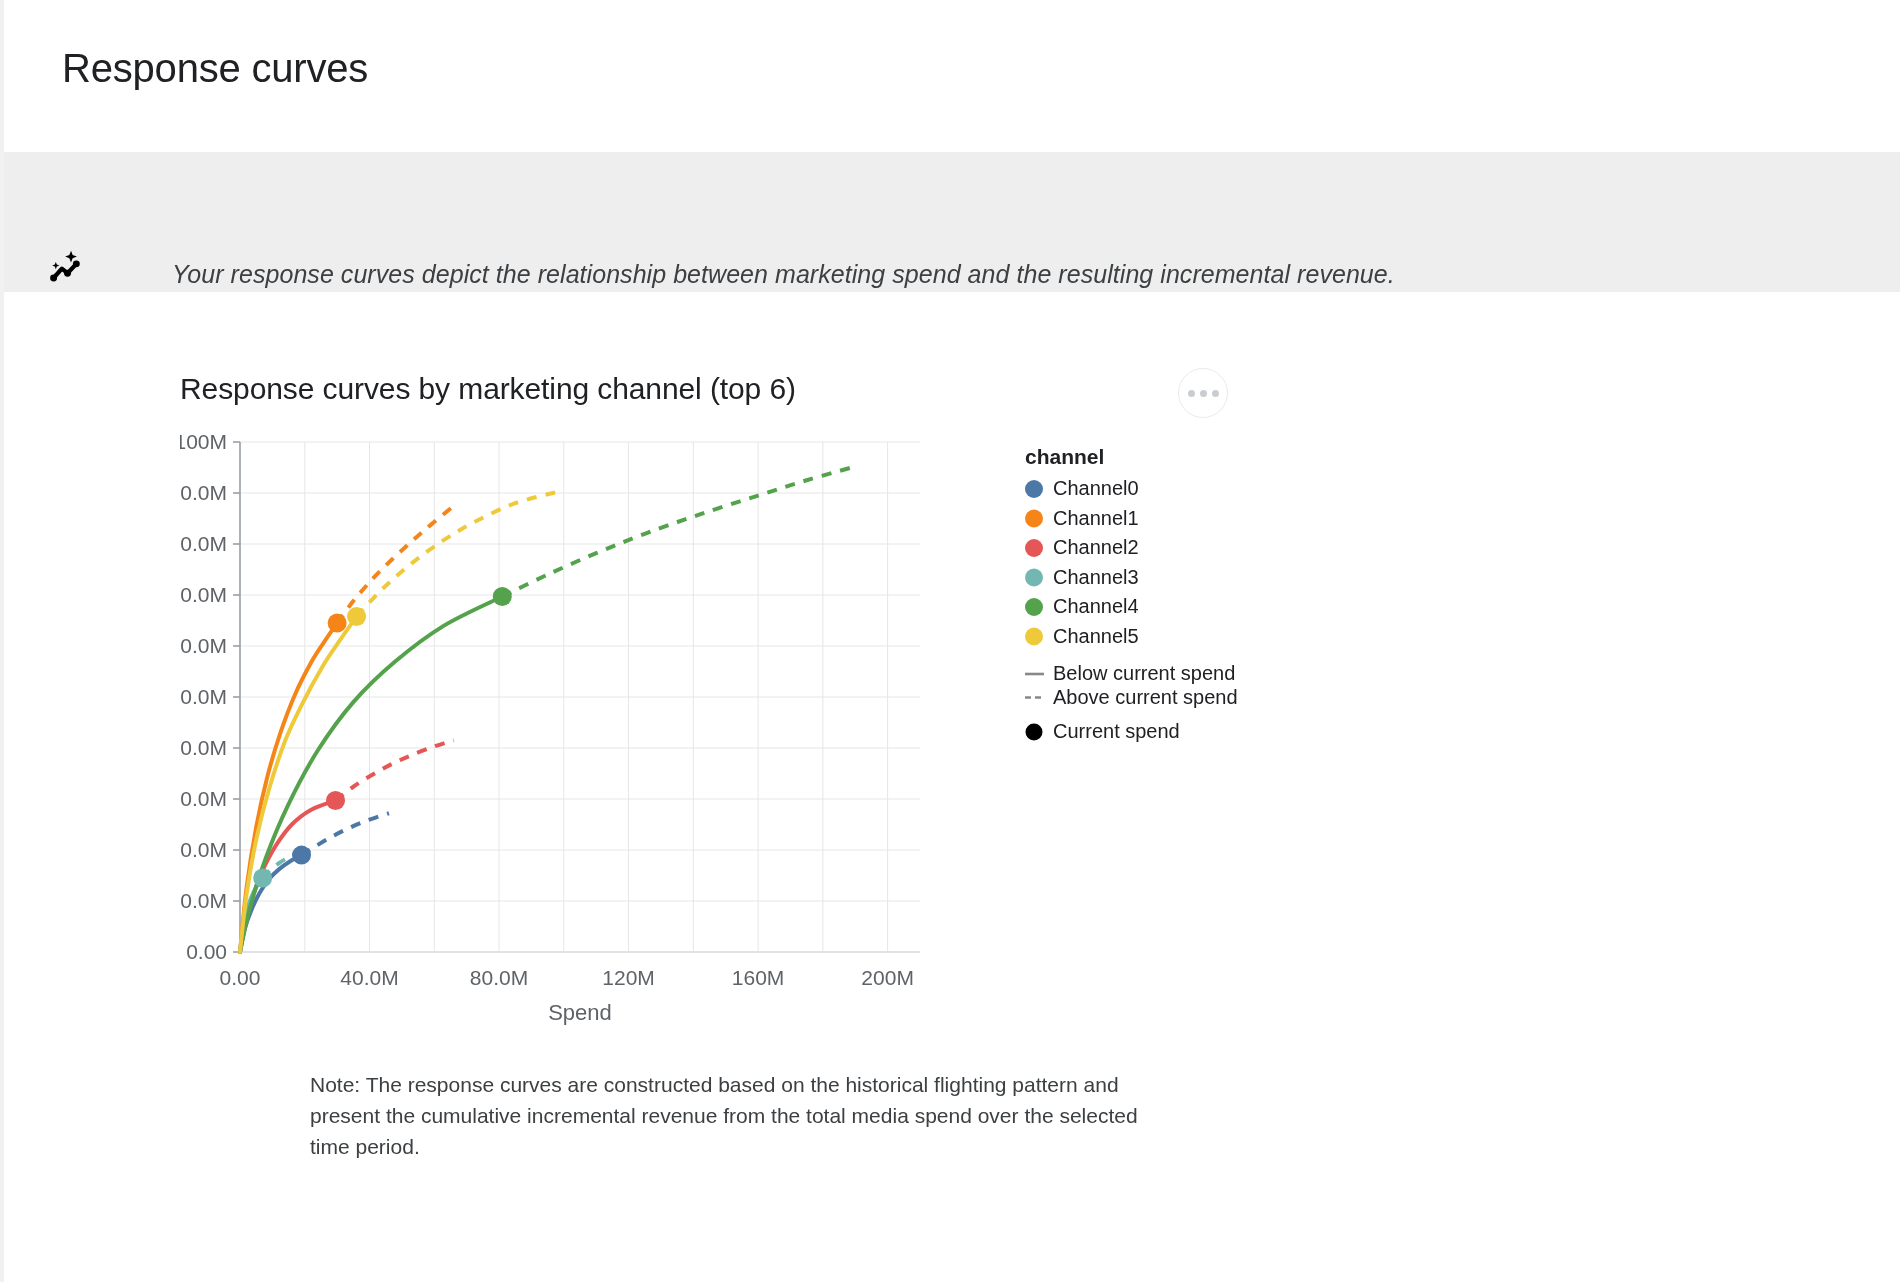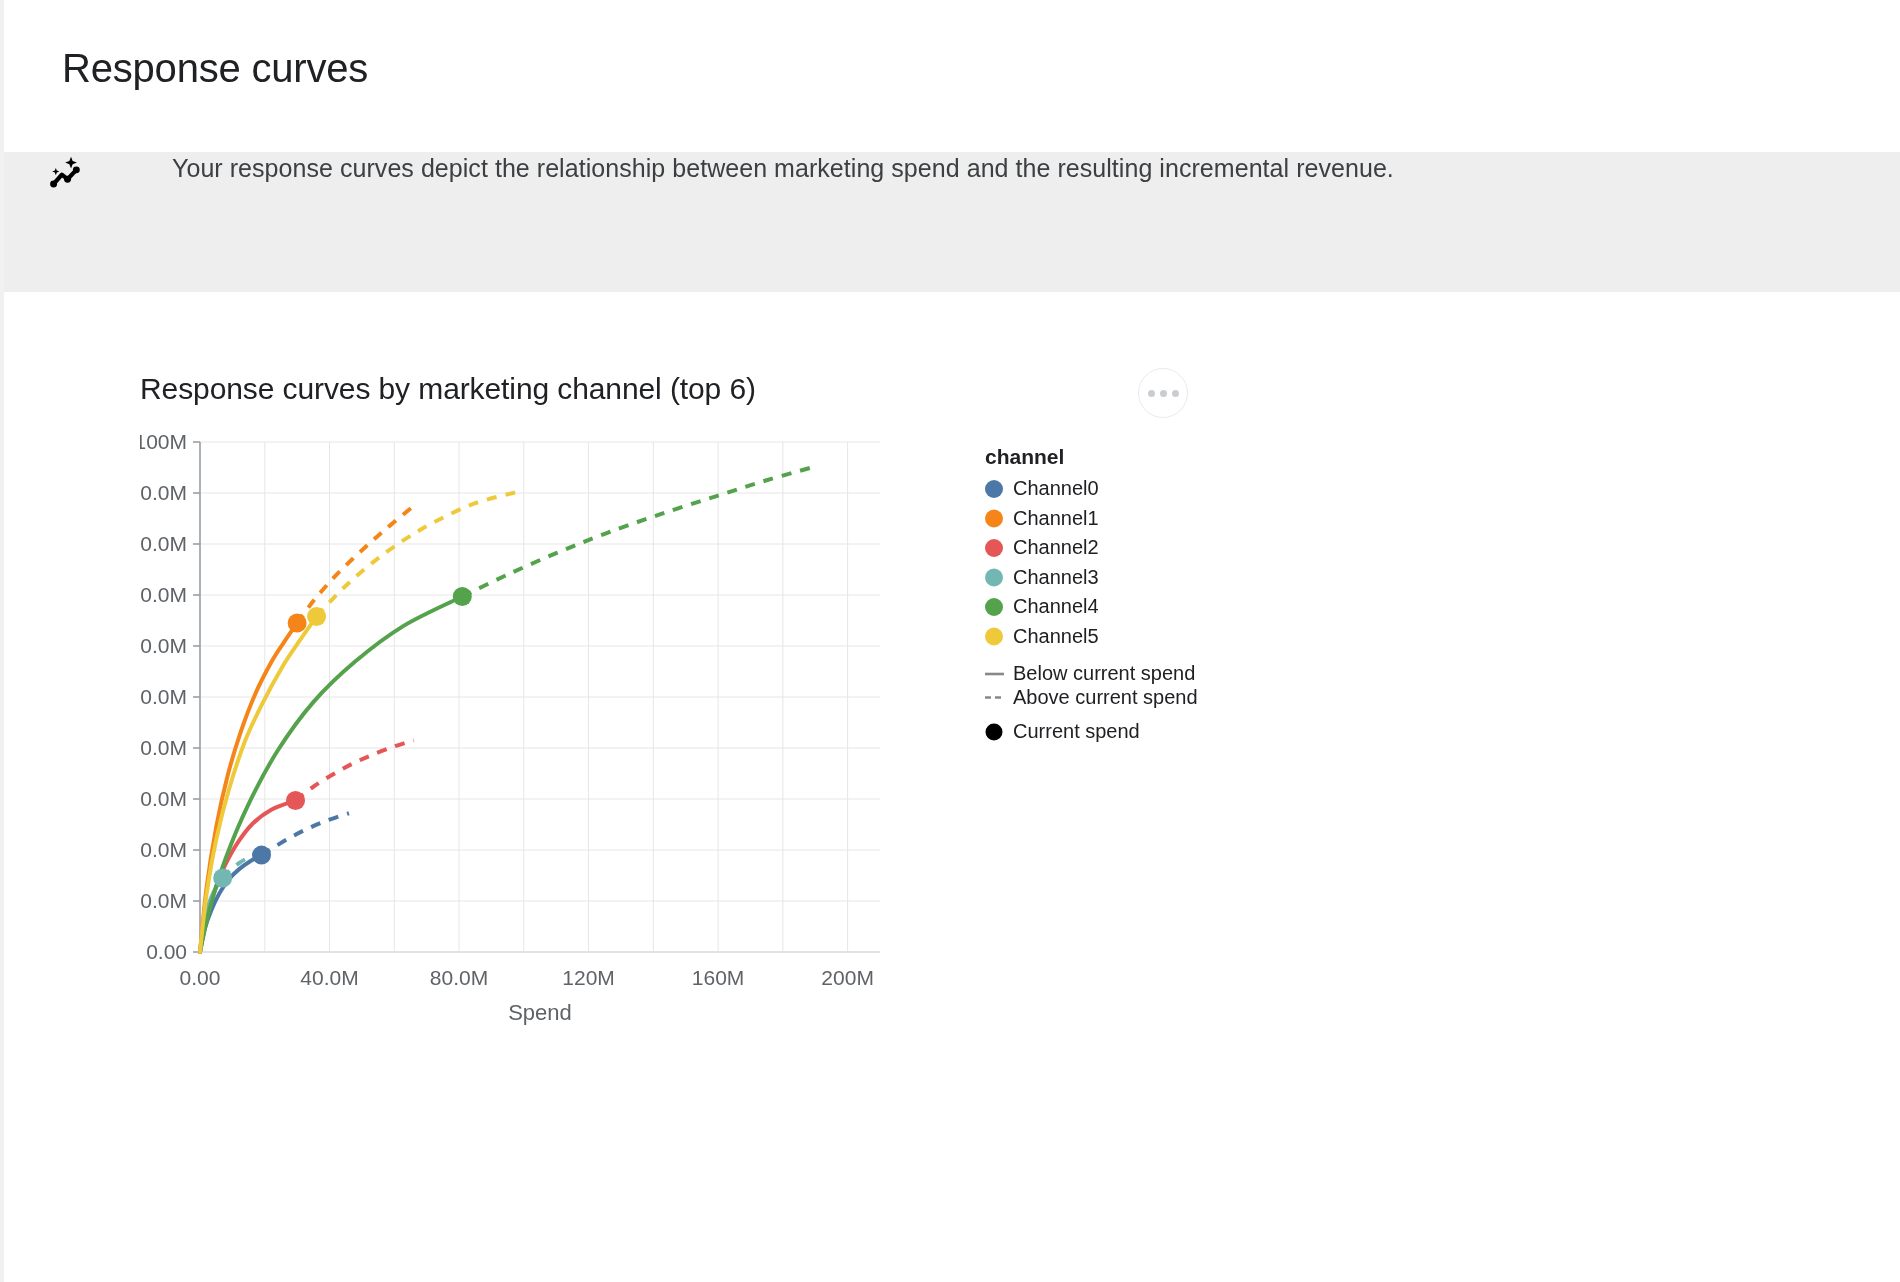--- a/index.html
+++ b/index.html
@@ -46,9 +46,10 @@
     background: #eeeeee;
     height: 140px;
     display: flex;
-    align-items: flex-start;
+    align-items: flex-end;
     padding-left: 42px;
     box-sizing: border-box;
+    font-style: italic;
   }
   .banner-icon {
     width: 46px;

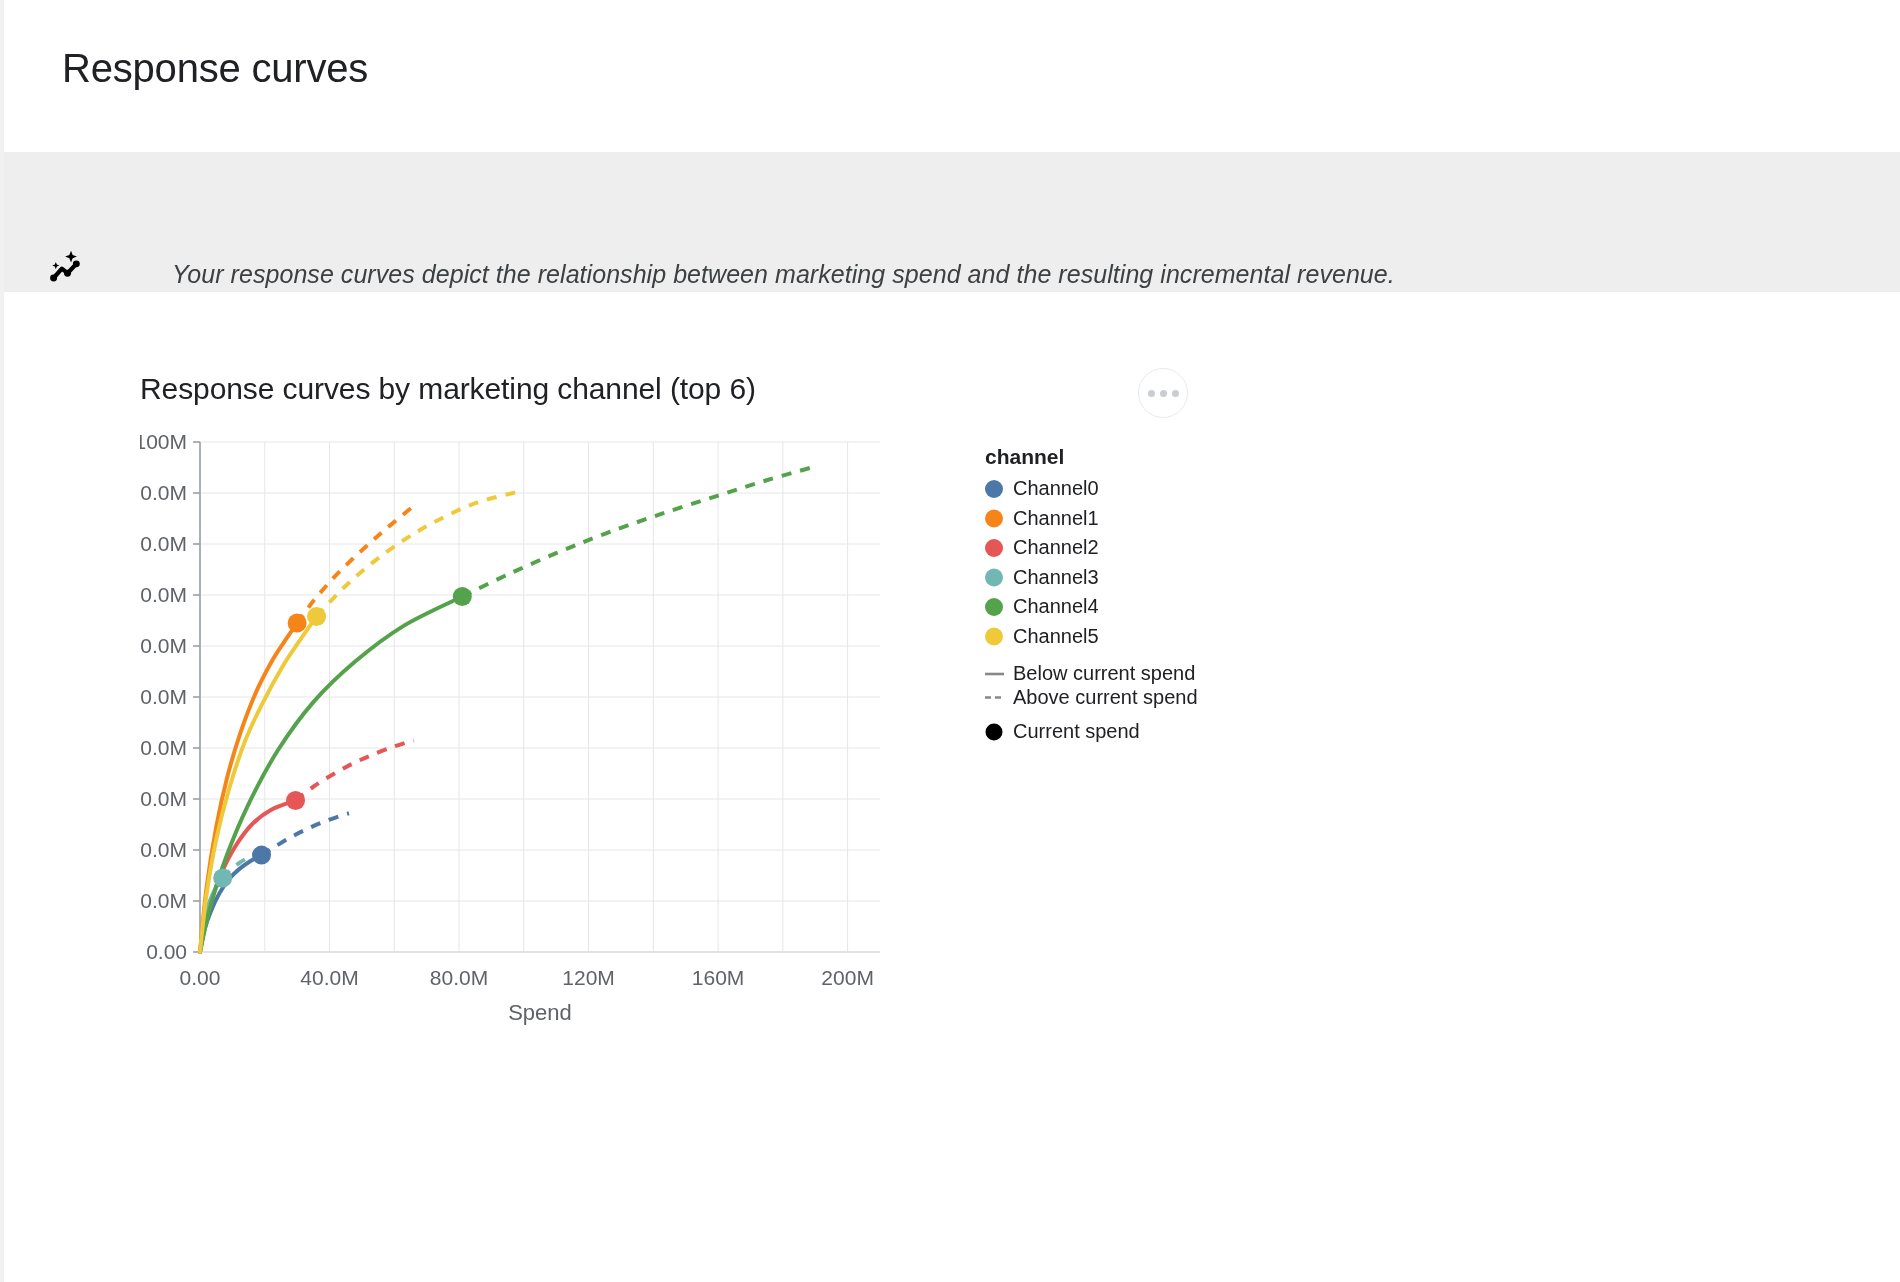--- a/index.html
+++ b/index.html
@@ -72,6 +72,7 @@
     padding: 80px 16px 0 136px;
     position: relative;
     background: #ffffff;
+    margin-left: 40px;
   }
   .card-head {
     width: 1100px;

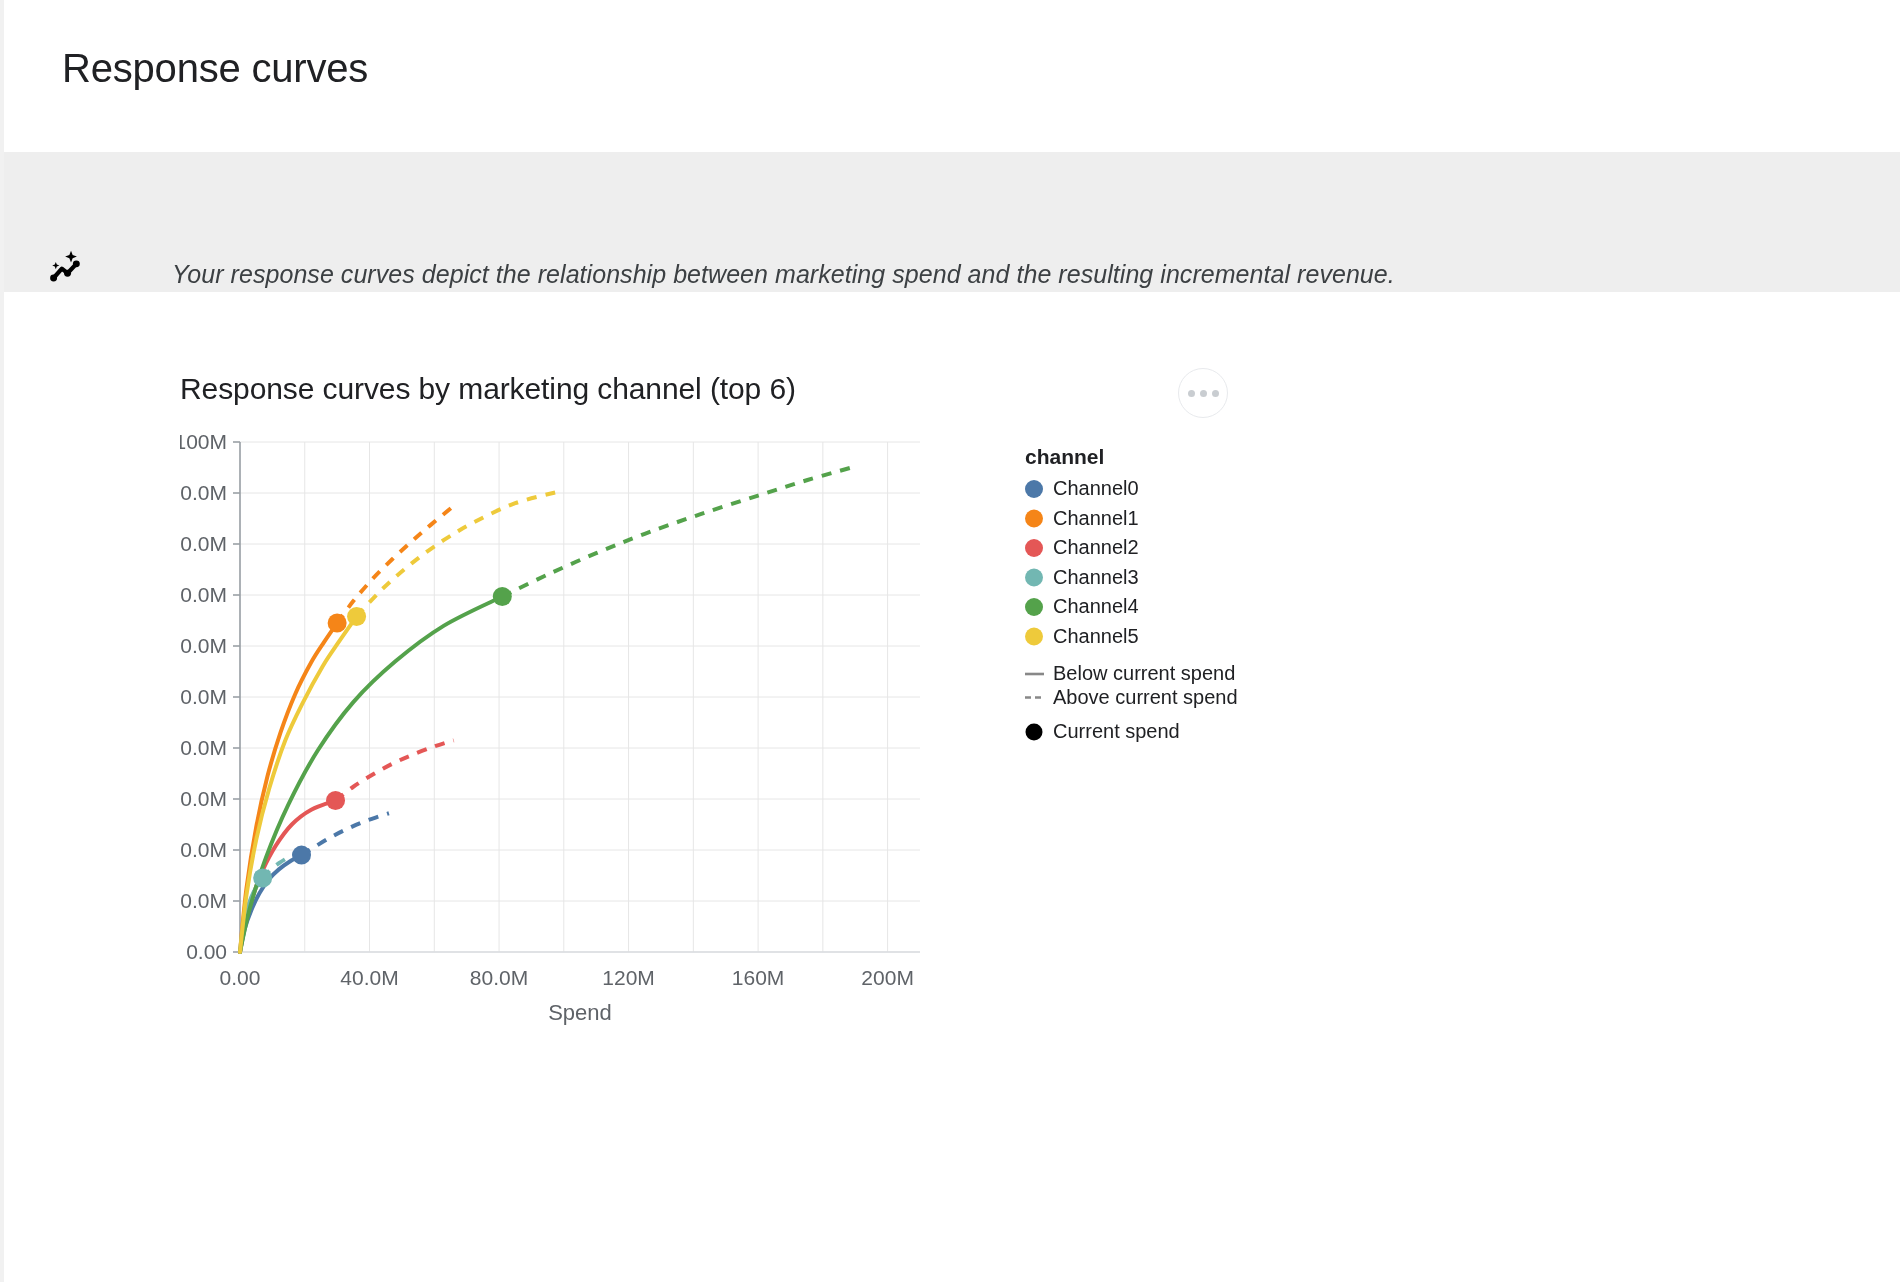--- a/index.html
+++ b/index.html
@@ -280,6 +280,7 @@
         </svg>
     </div>
 
+    <p class="note">Note: The response curves are constructed based on the historical flighting pattern and present the cumulative incremental revenue from the total media spend over the selected time period.</p>
   </div>
 </div>
 

